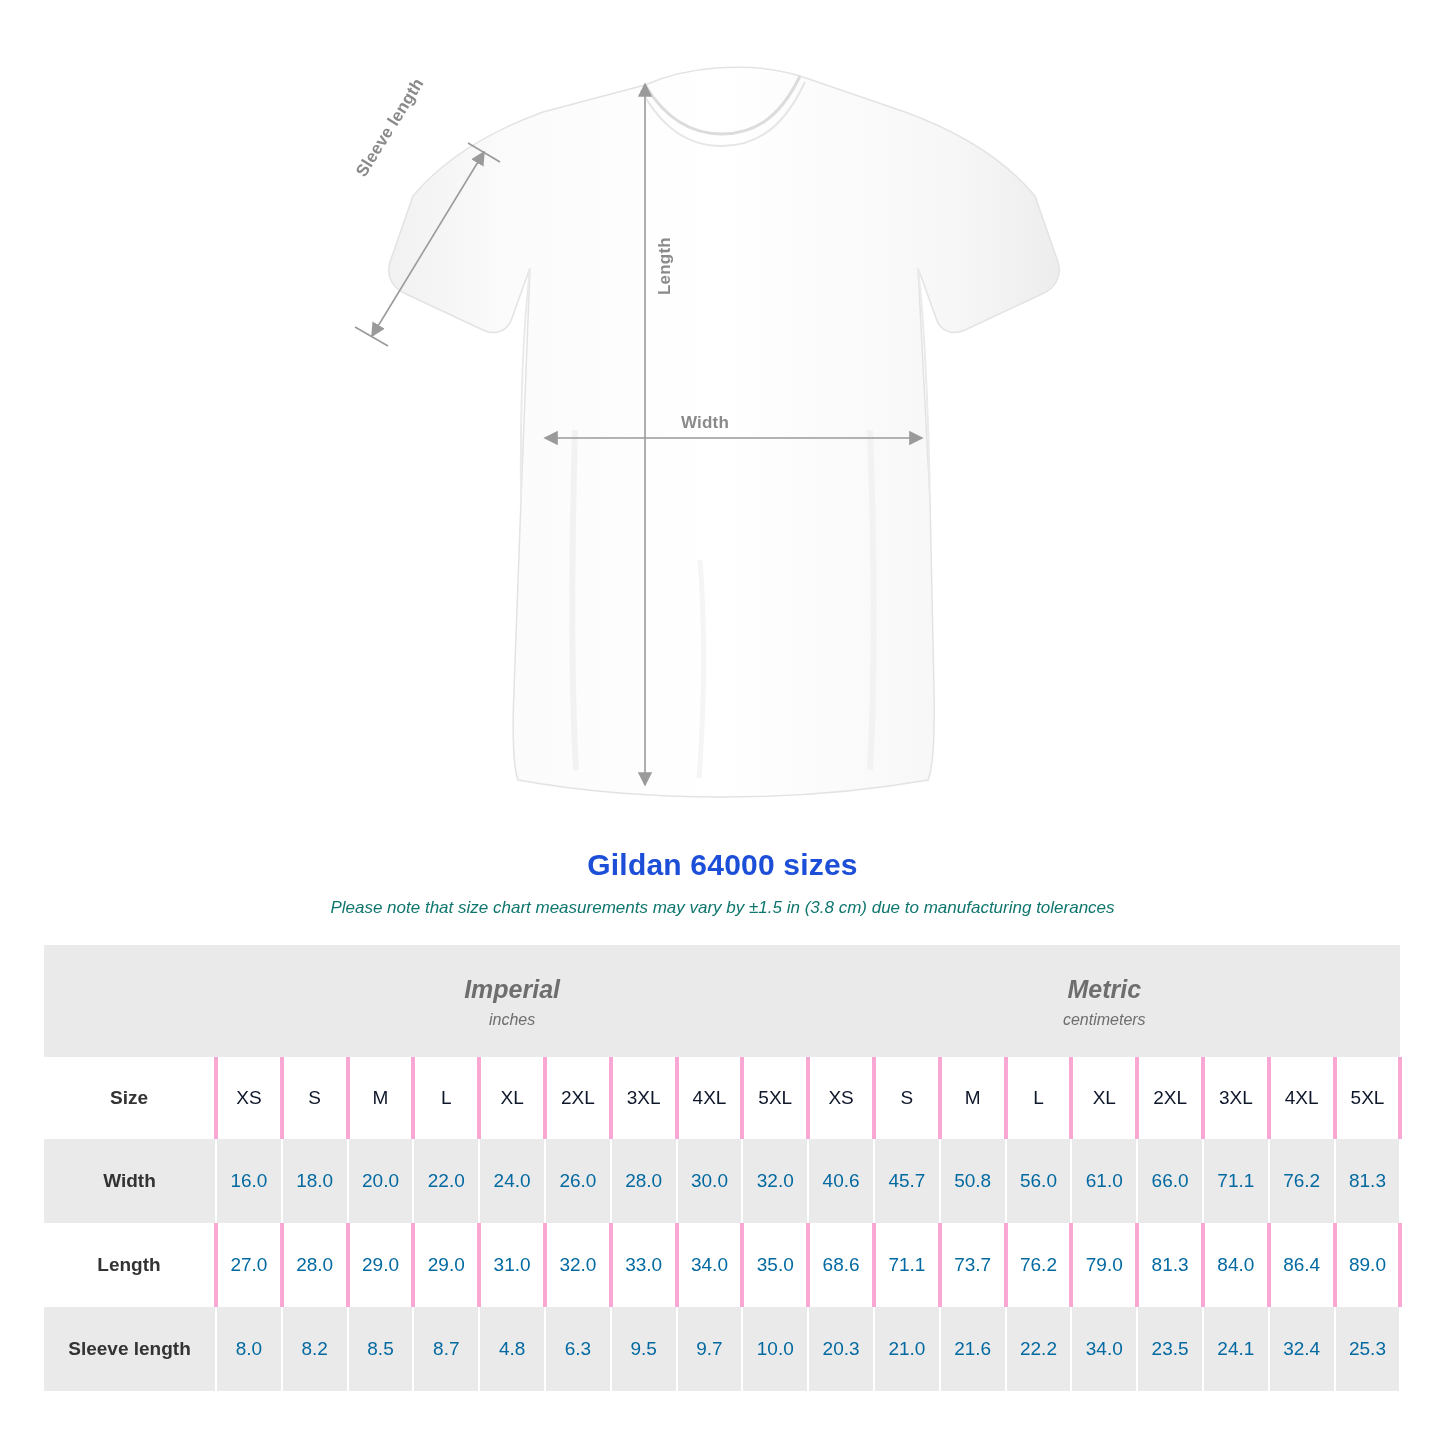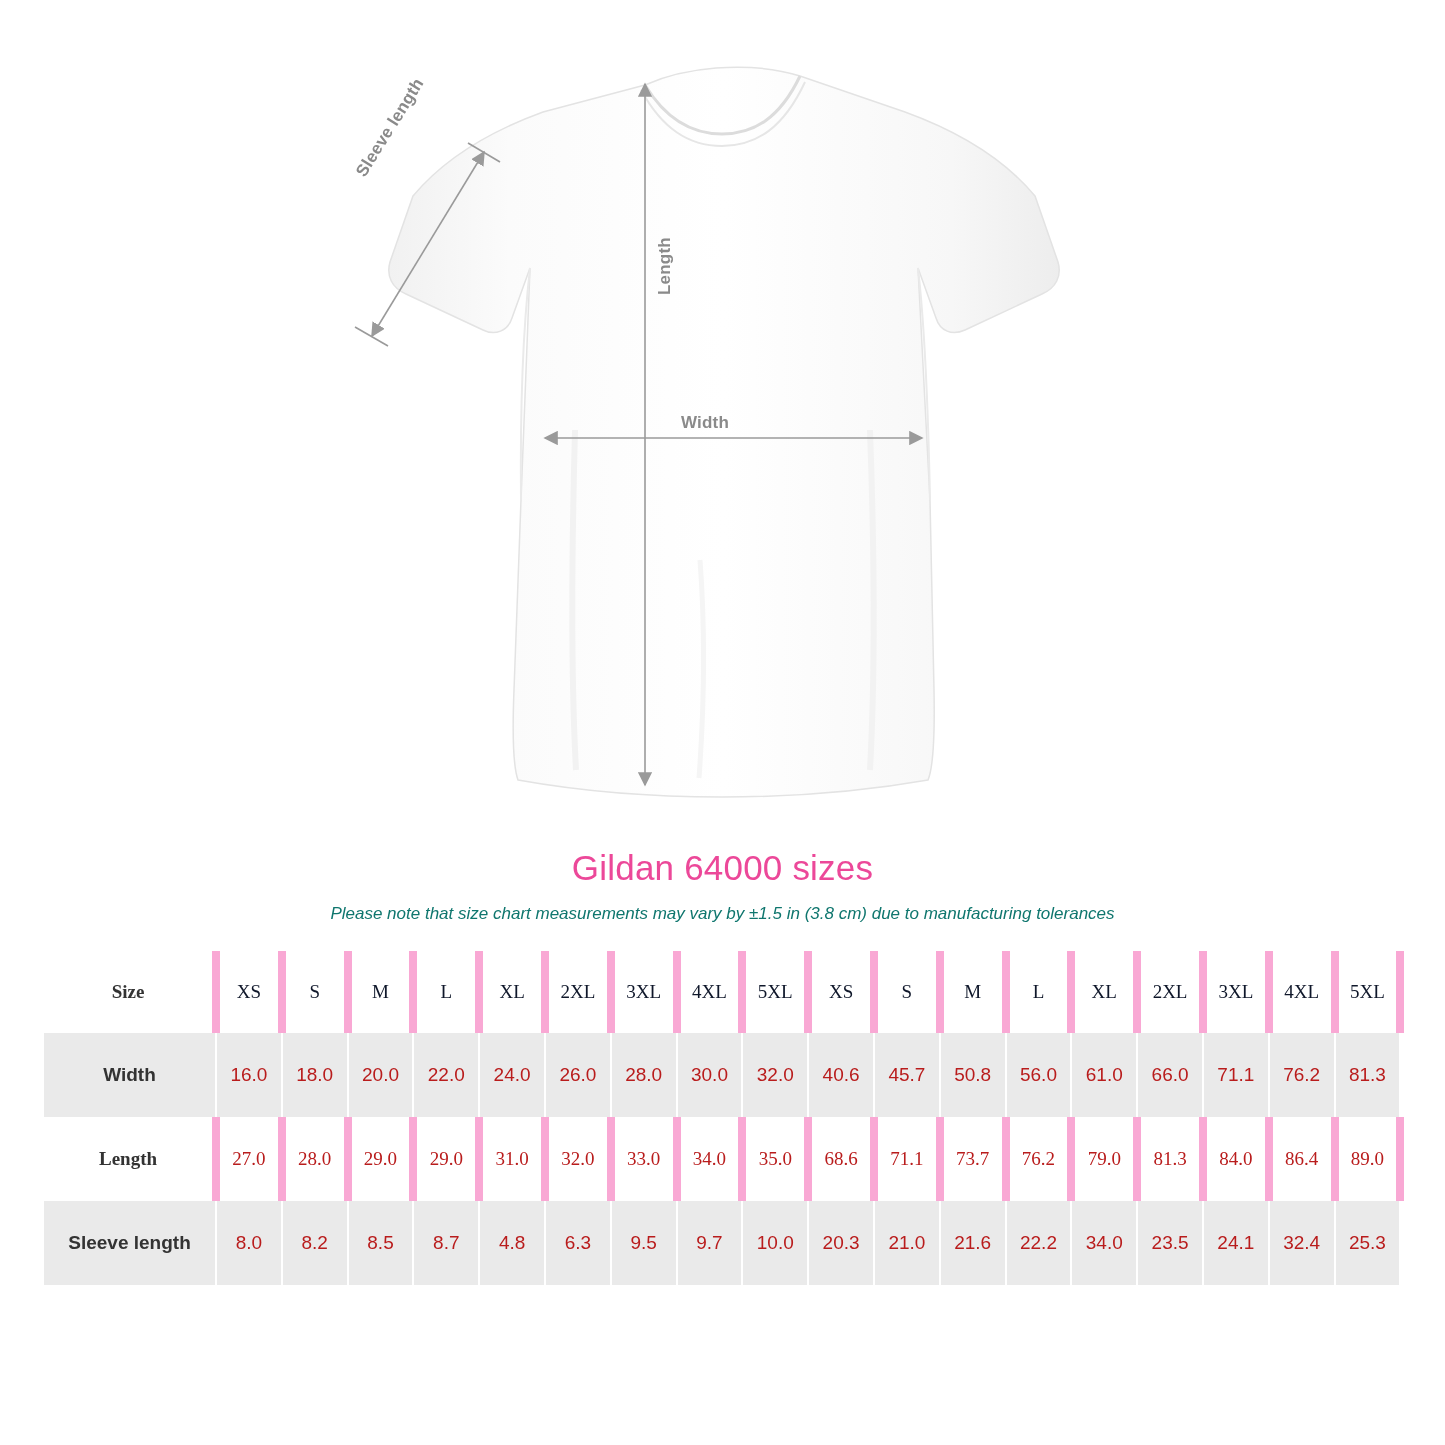--- a/index.html
+++ b/index.html
@@ -62,9 +62,9 @@
     margin-top: 18px;
   }
   .chart-title {
-    font-size: 35px;
-    font-weight: normal;
-    color: #ec4899;
+    font-size: 30px;
+    font-weight: bold;
+    color: #1d4ed8;
     margin: 0;
     letter-spacing: .2px;
   }

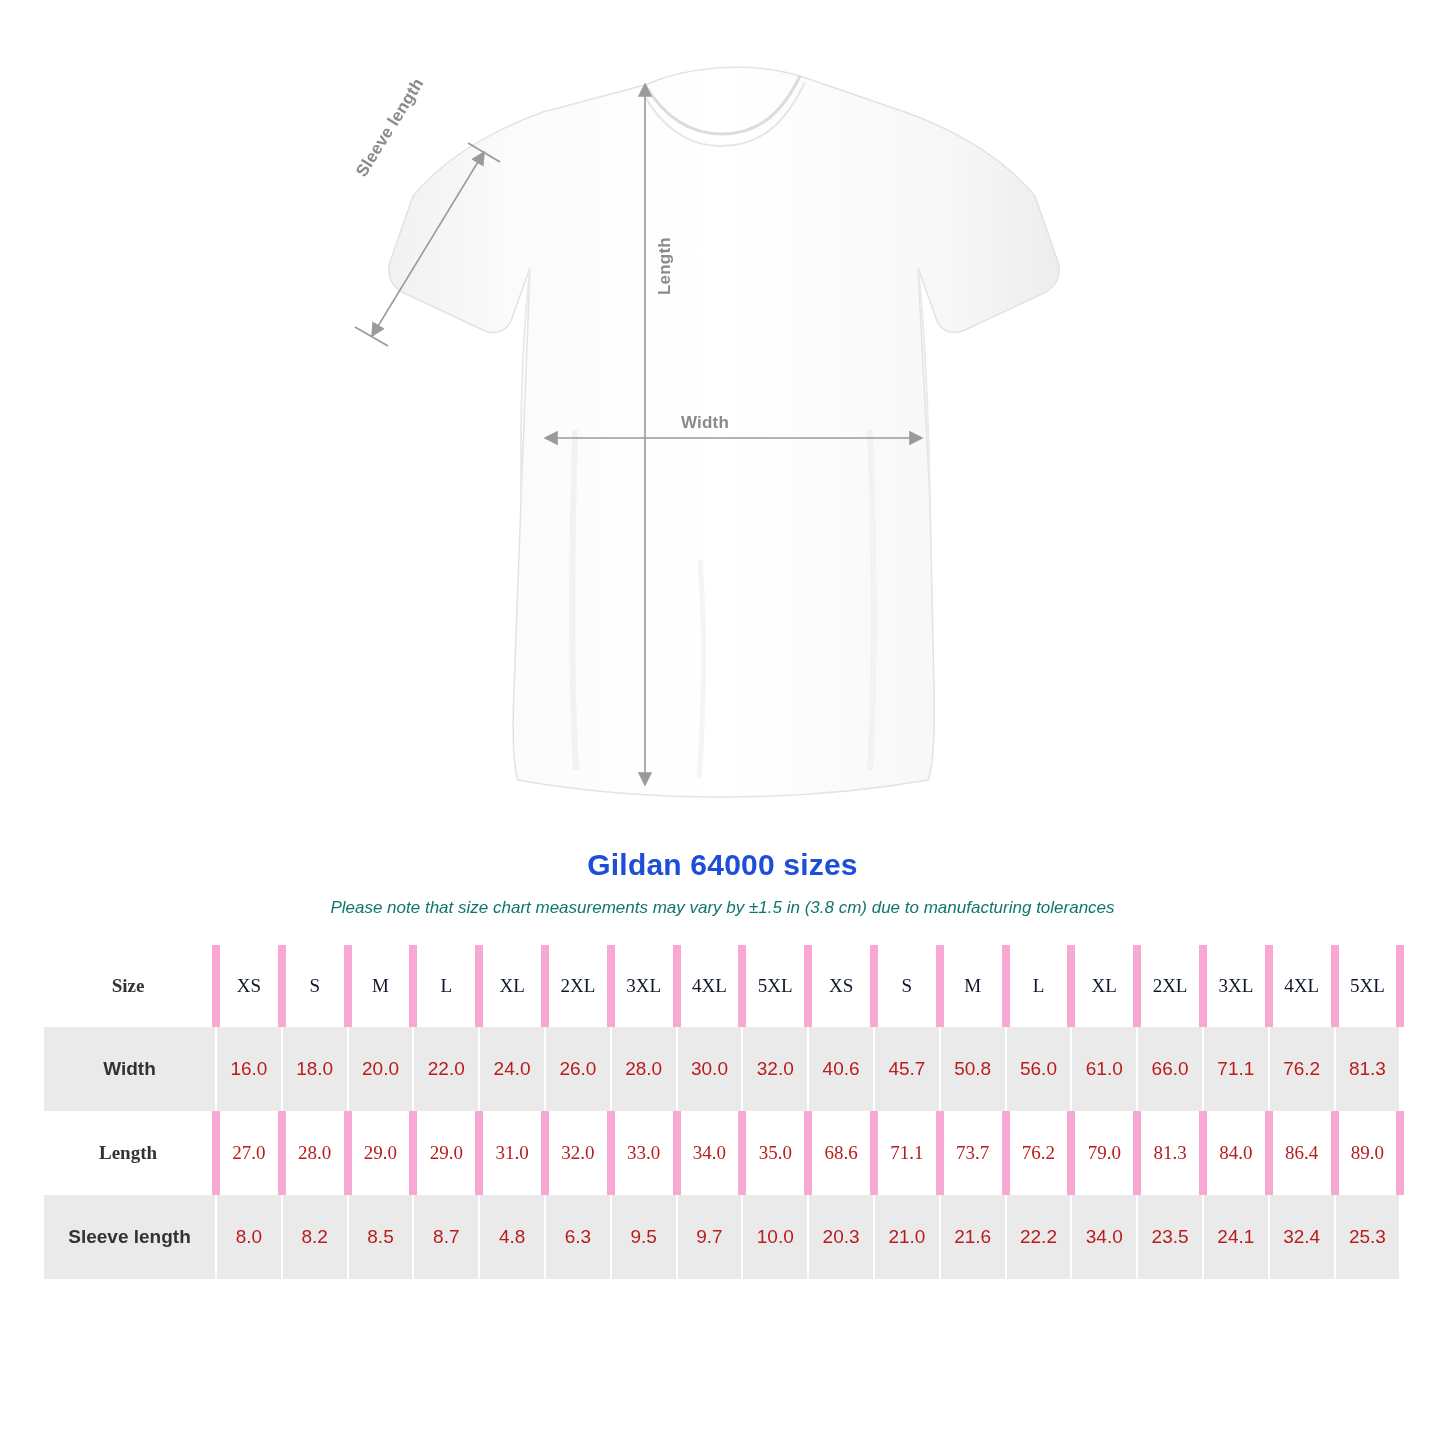--- a/index.html
+++ b/index.html
@@ -232,6 +232,17 @@
         <col span="18" style="width:65.8px">
       </colgroup>
       <tbody>
+        <tr class="unit-head-row">
+          <td></td>
+          <td colspan="9">
+            <div class="unit-name">Imperial</div>
+            <div class="unit-sub">inches</div>
+          </td>
+          <td colspan="9">
+            <div class="unit-name">Metric</div>
+            <div class="unit-sub">centimeters</div>
+          </td>
+        </tr>
 
         <tr class="size-row band-plain">
           <td class="rowhead">Size</td>

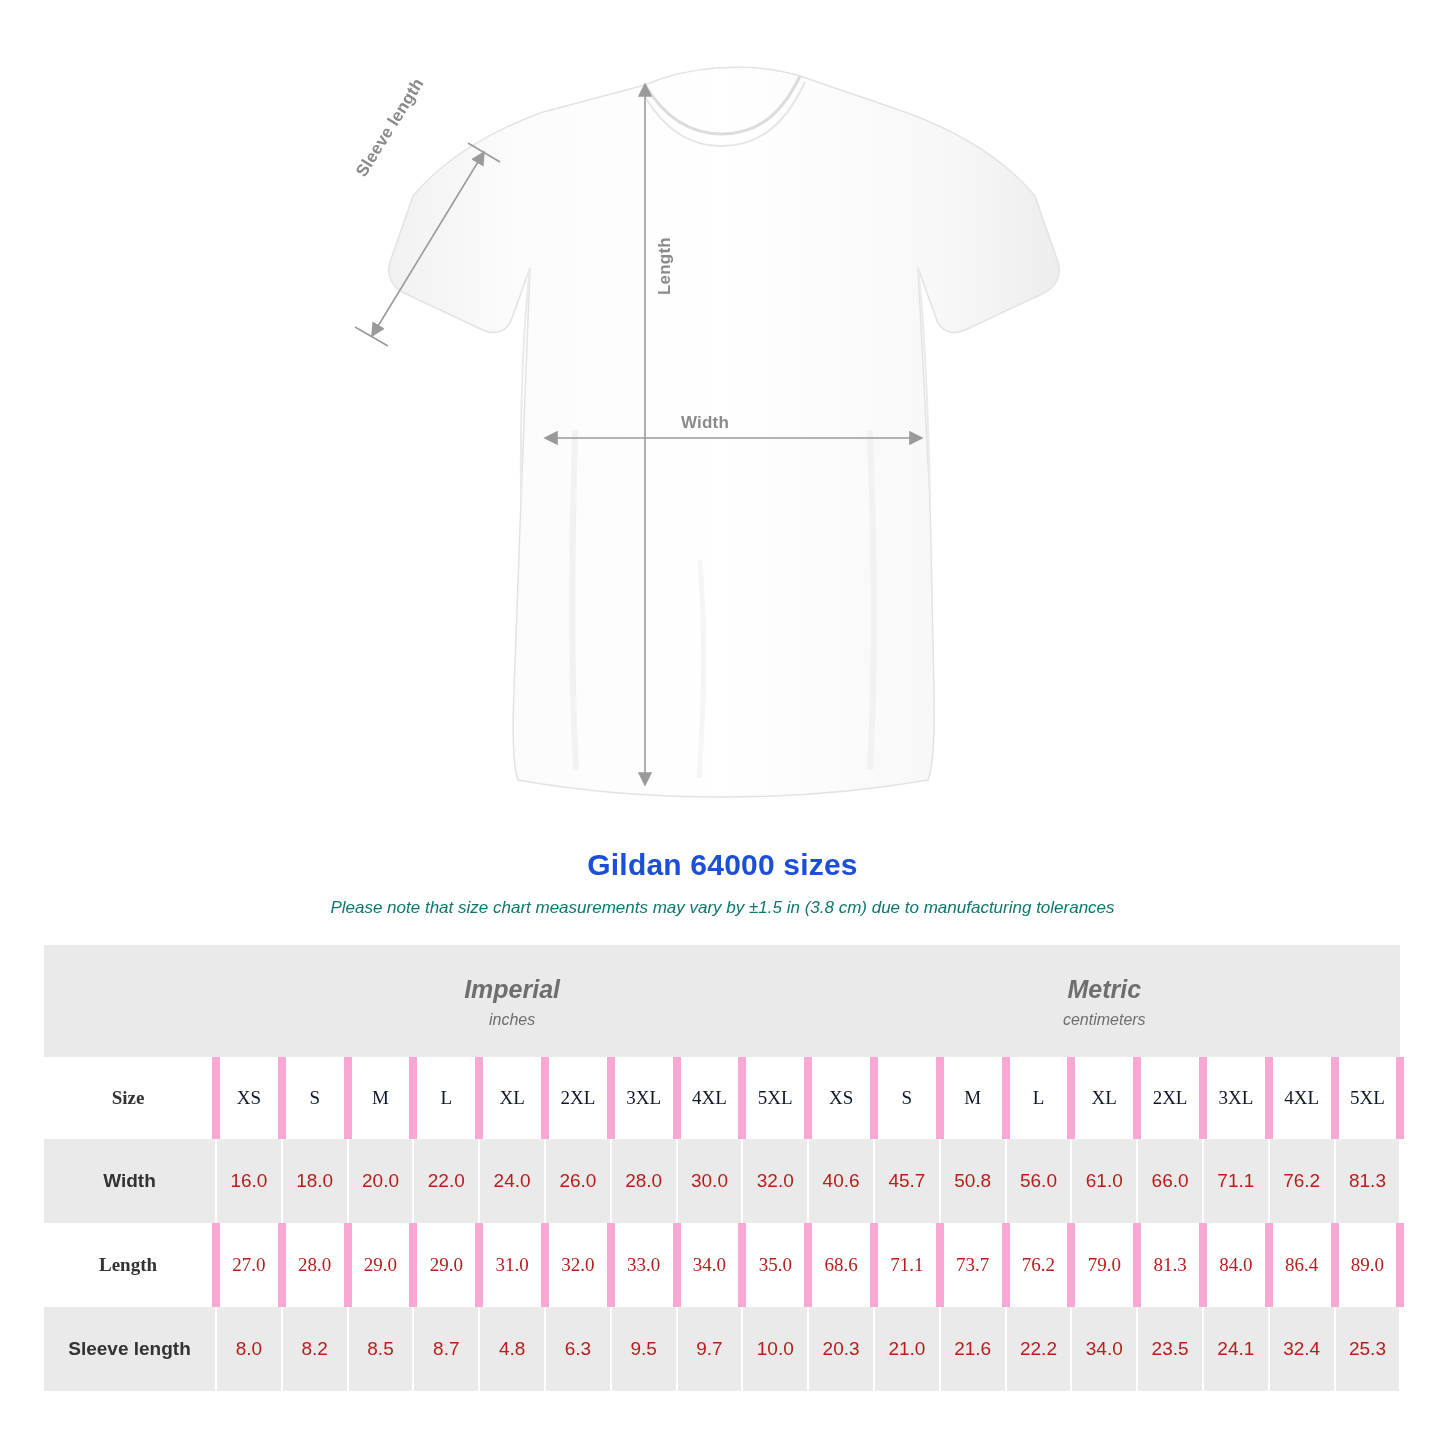--- a/index.html
+++ b/index.html
@@ -124,8 +124,7 @@
   }
   tr.band-plain td {
     background: #ffffff;
-    border-right: 8px solid #f9a8d4;
-    font-family: Liberation Serif, serif;
+    border-right: 4px solid #f9a8d4;
   }
   .data-row td {
     height: 82px;

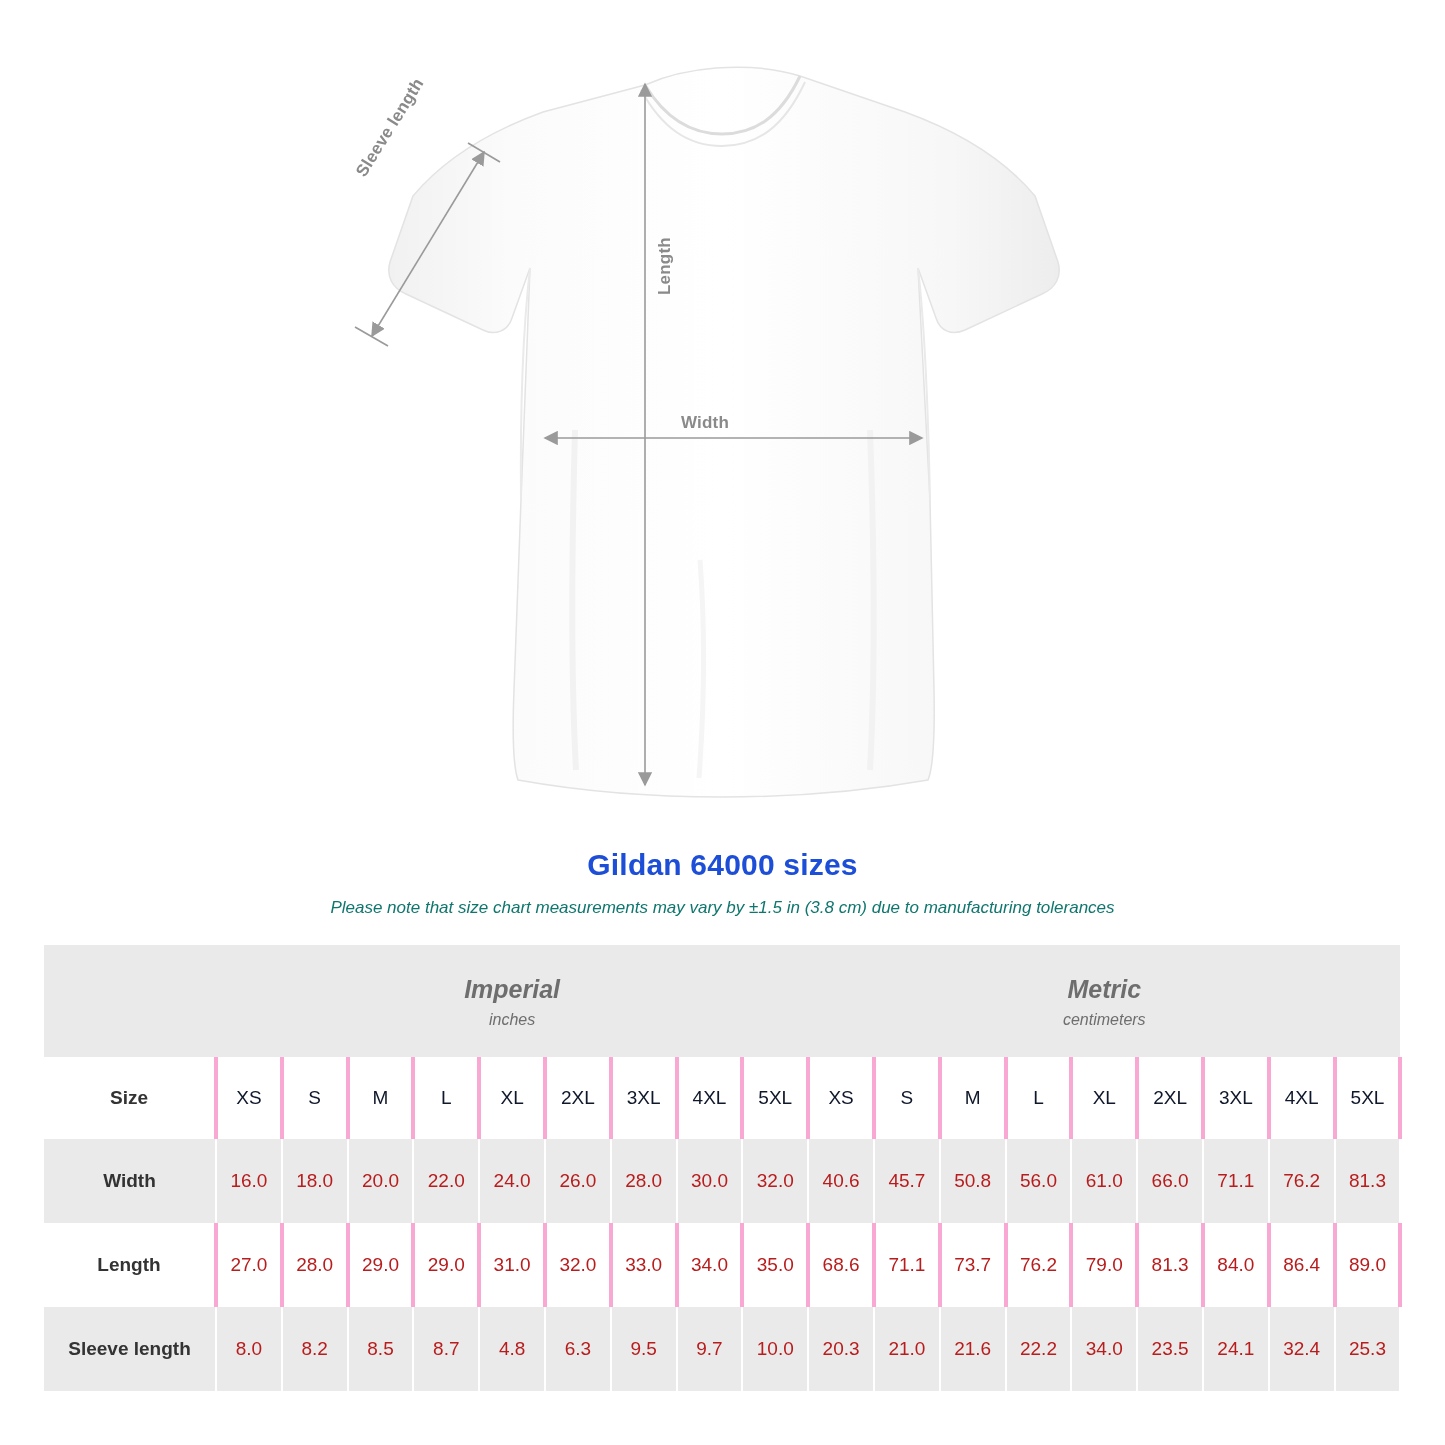--- a/index.html
+++ b/index.html
@@ -129,7 +129,7 @@
   .data-row td {
     height: 82px;
     font-size: 19px;
-    color: #b91c1c;
+    color: #0369a1;
   }
   .data-row td.rowhead {
     font-weight: bold;

